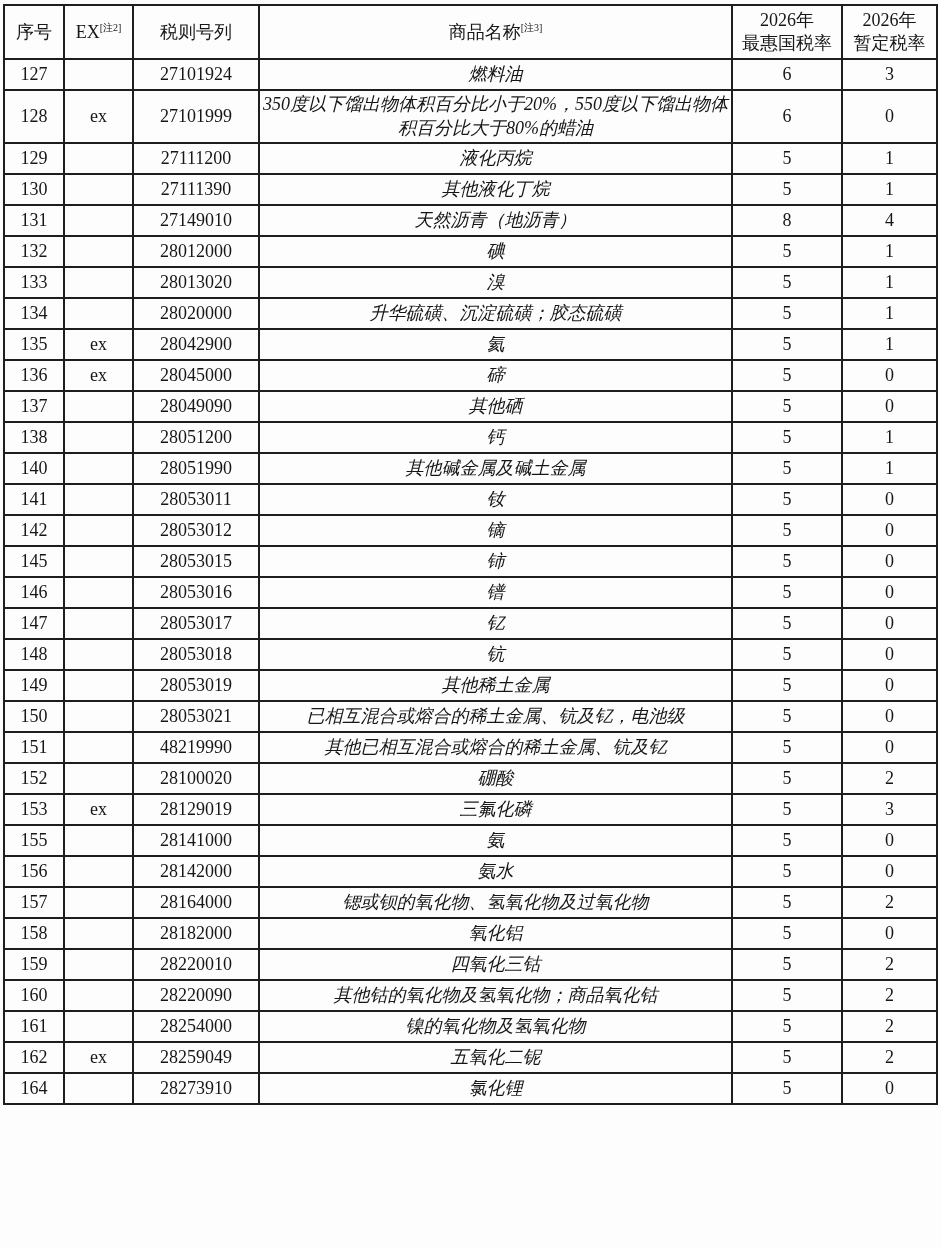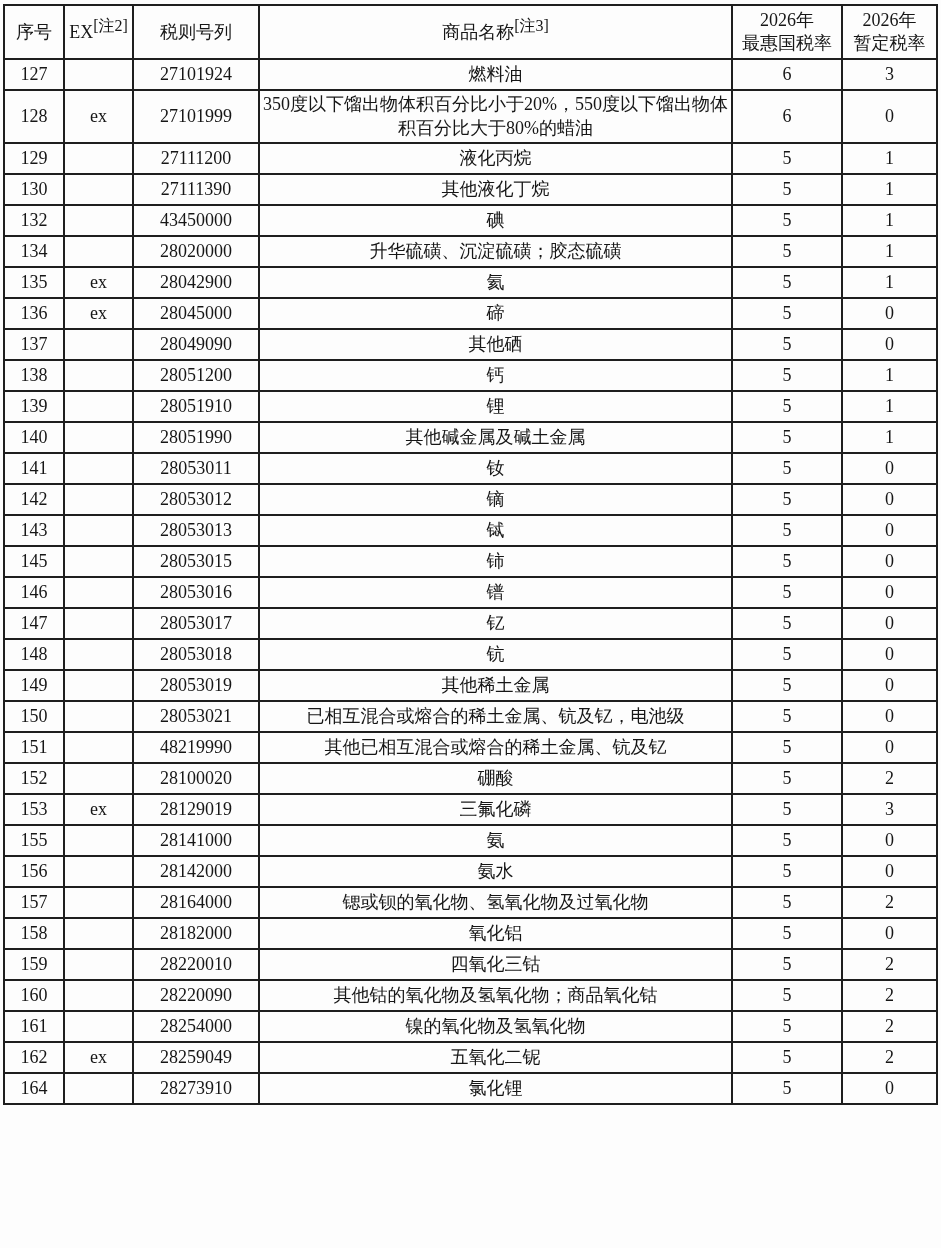--- a/index.html
+++ b/index.html
@@ -49,7 +49,7 @@
     padding-right: 6px;
   }
   sup.note {
-    font-size: 16px;
+    font-size: 10px;
     line-height: 0;
   }
   .hdr-line {

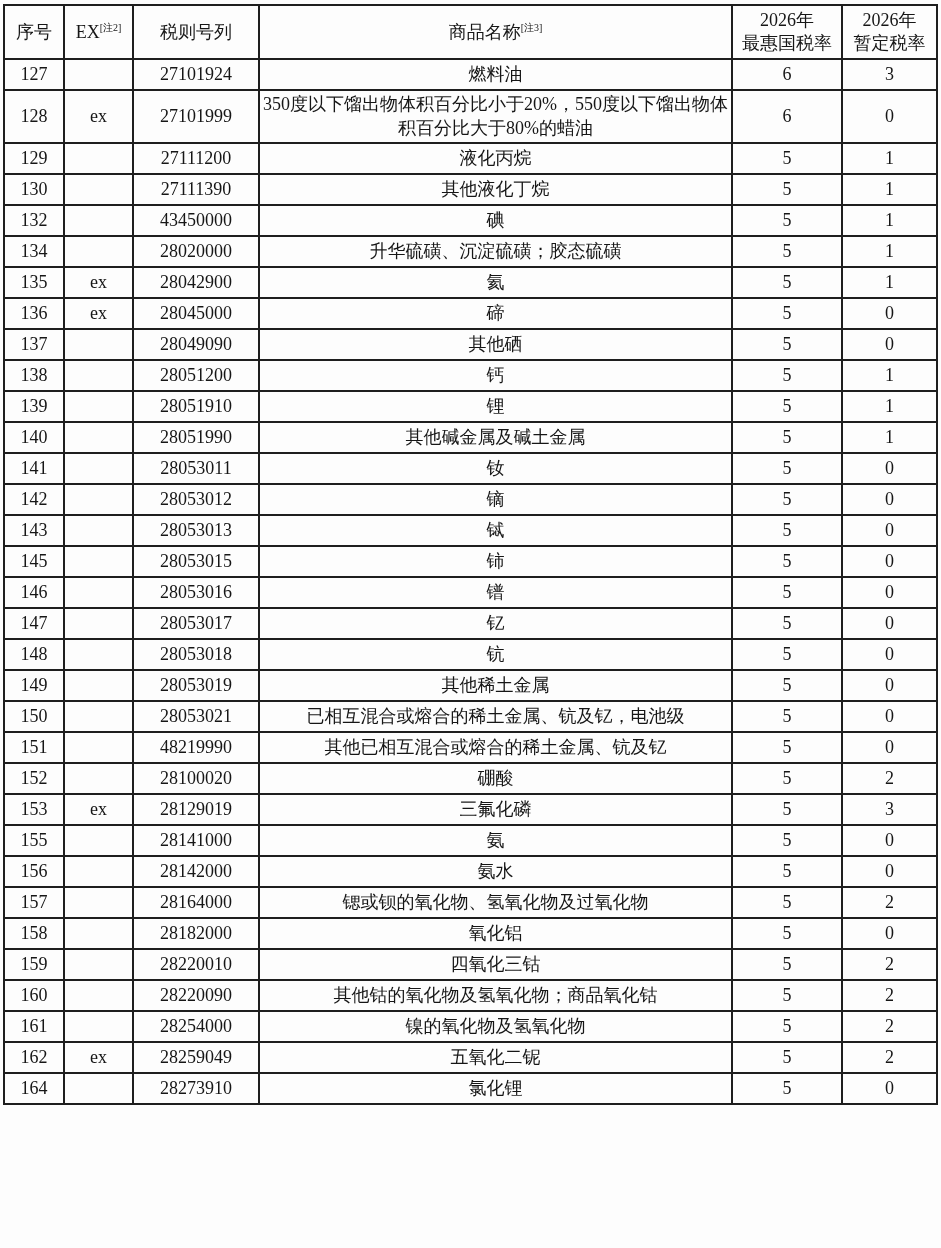--- a/index.html
+++ b/index.html
@@ -47,6 +47,7 @@
     text-align: left;
     padding-left: 7px;
     padding-right: 6px;
+    font-style: italic;
   }
   sup.note {
     font-size: 10px;

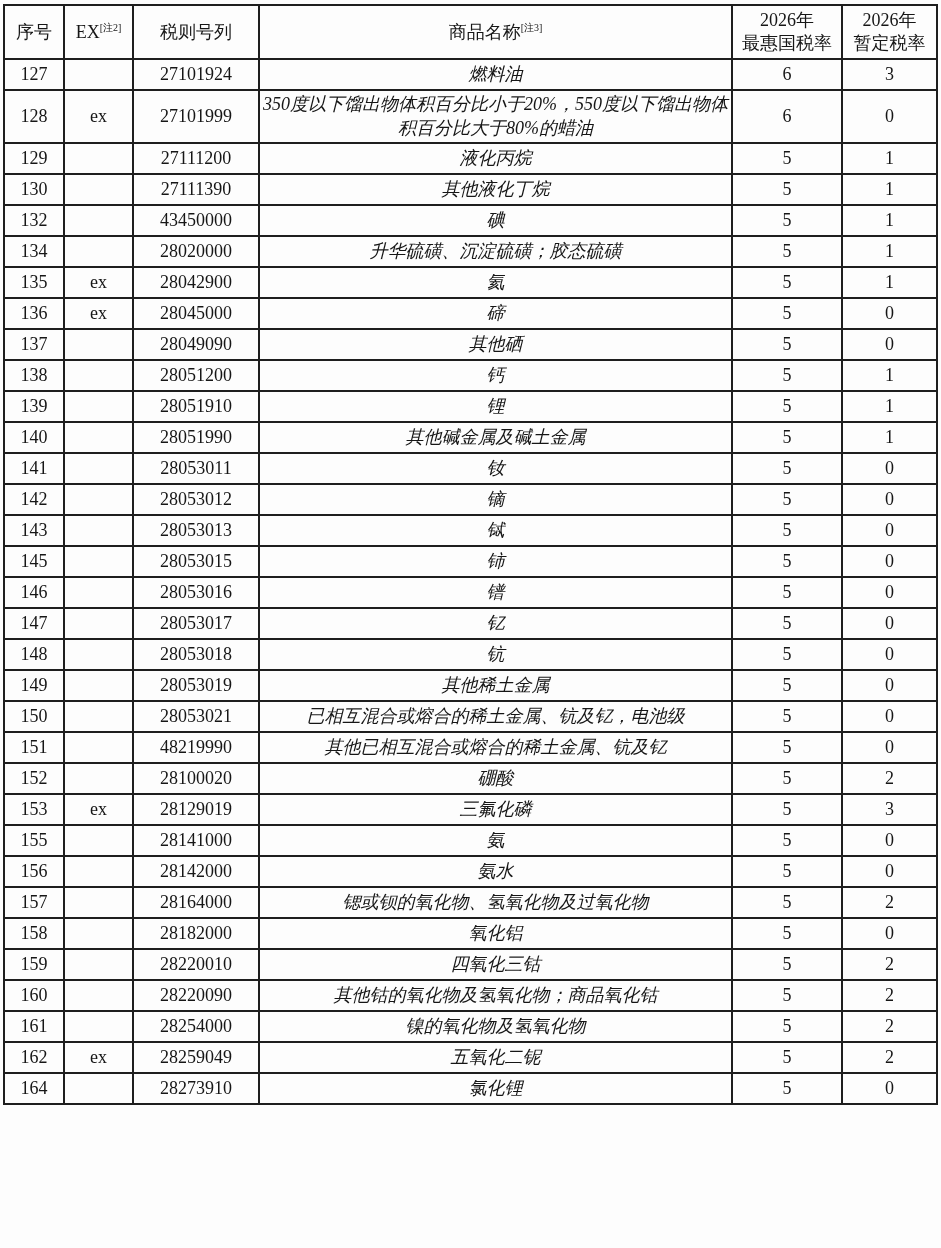--- a/index.html
+++ b/index.html
@@ -124,6 +124,14 @@
           <td>1</td>
         </tr>
         <tr>
+          <td>131</td>
+          <td class="ex-col"></td>
+          <td>27149010</td>
+          <td class="name-col">天然沥青（地沥青）</td>
+          <td>8</td>
+          <td>4</td>
+        </tr>
+        <tr>
           <td>132</td>
           <td class="ex-col"></td>
           <td>43450000</td>

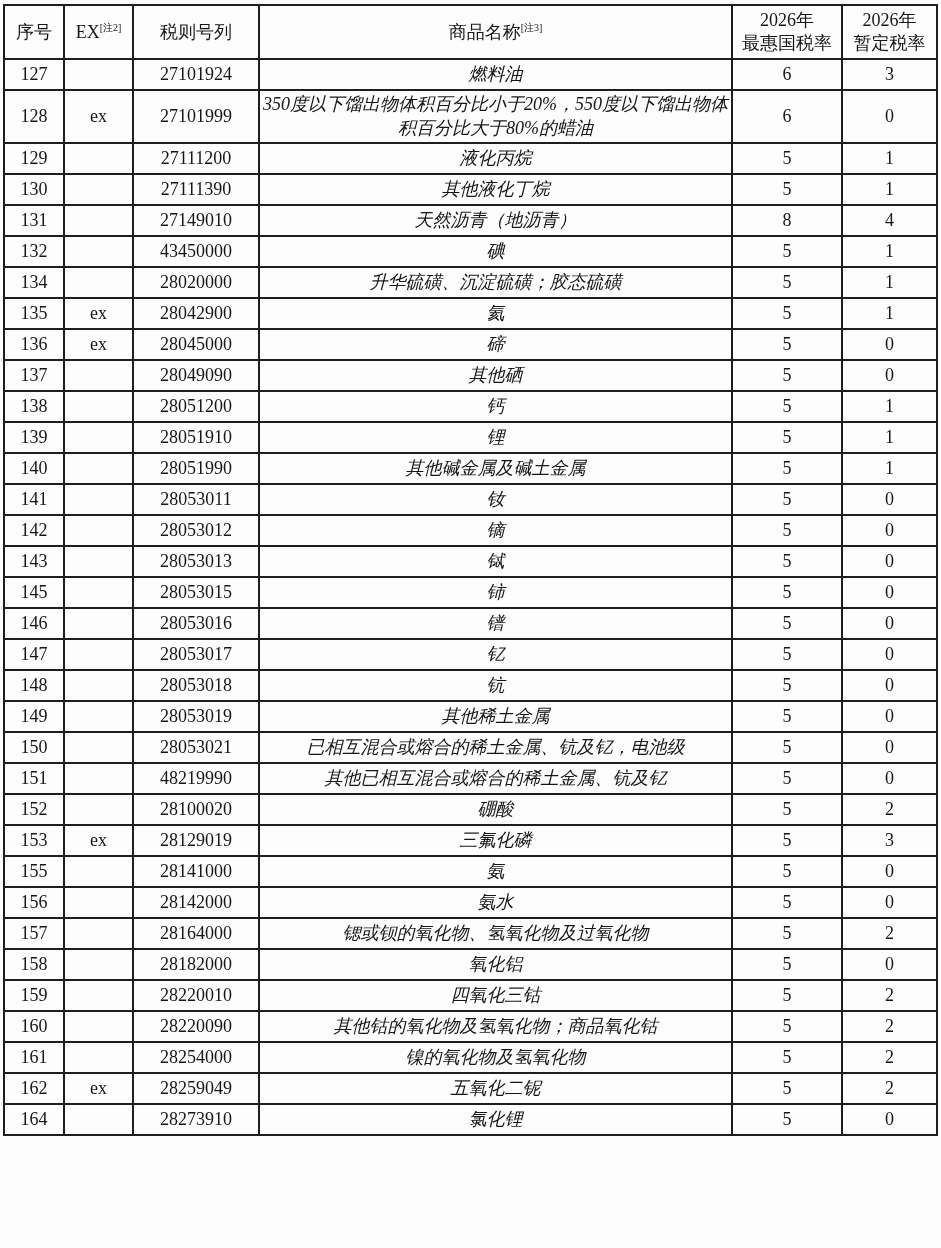--- a/index.html
+++ b/index.html
@@ -134,7 +134,7 @@
         <tr>
           <td>132</td>
           <td class="ex-col"></td>
-          <td>43450000</td>
+          <td>28012000</td>
           <td class="name-col">碘</td>
           <td>5</td>
           <td>1</td>

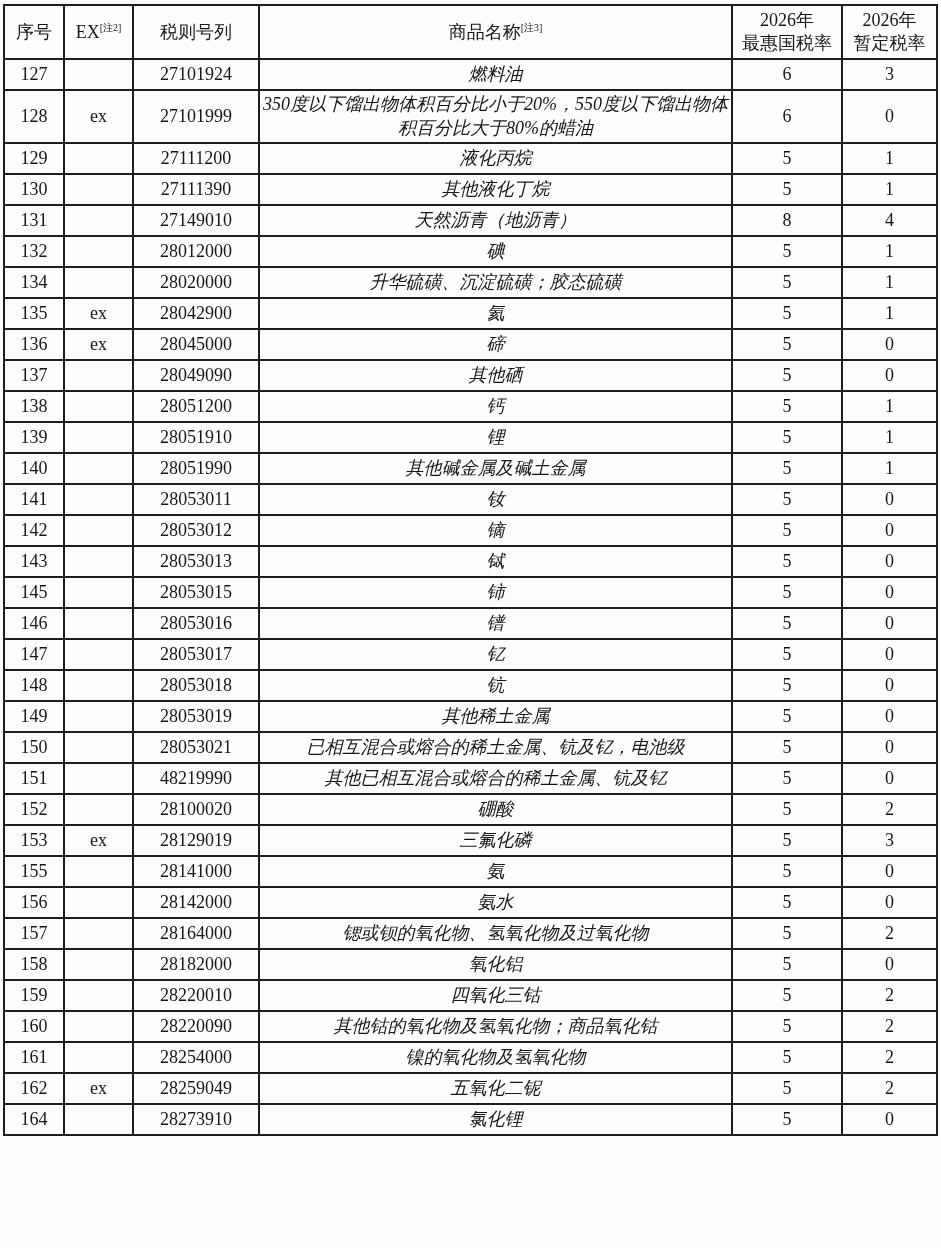--- a/index.html
+++ b/index.html
@@ -140,6 +140,14 @@
           <td>1</td>
         </tr>
         <tr>
+          <td>133</td>
+          <td class="ex-col"></td>
+          <td>28013020</td>
+          <td class="name-col">溴</td>
+          <td>5</td>
+          <td>1</td>
+        </tr>
+        <tr>
           <td>134</td>
           <td class="ex-col"></td>
           <td>28020000</td>

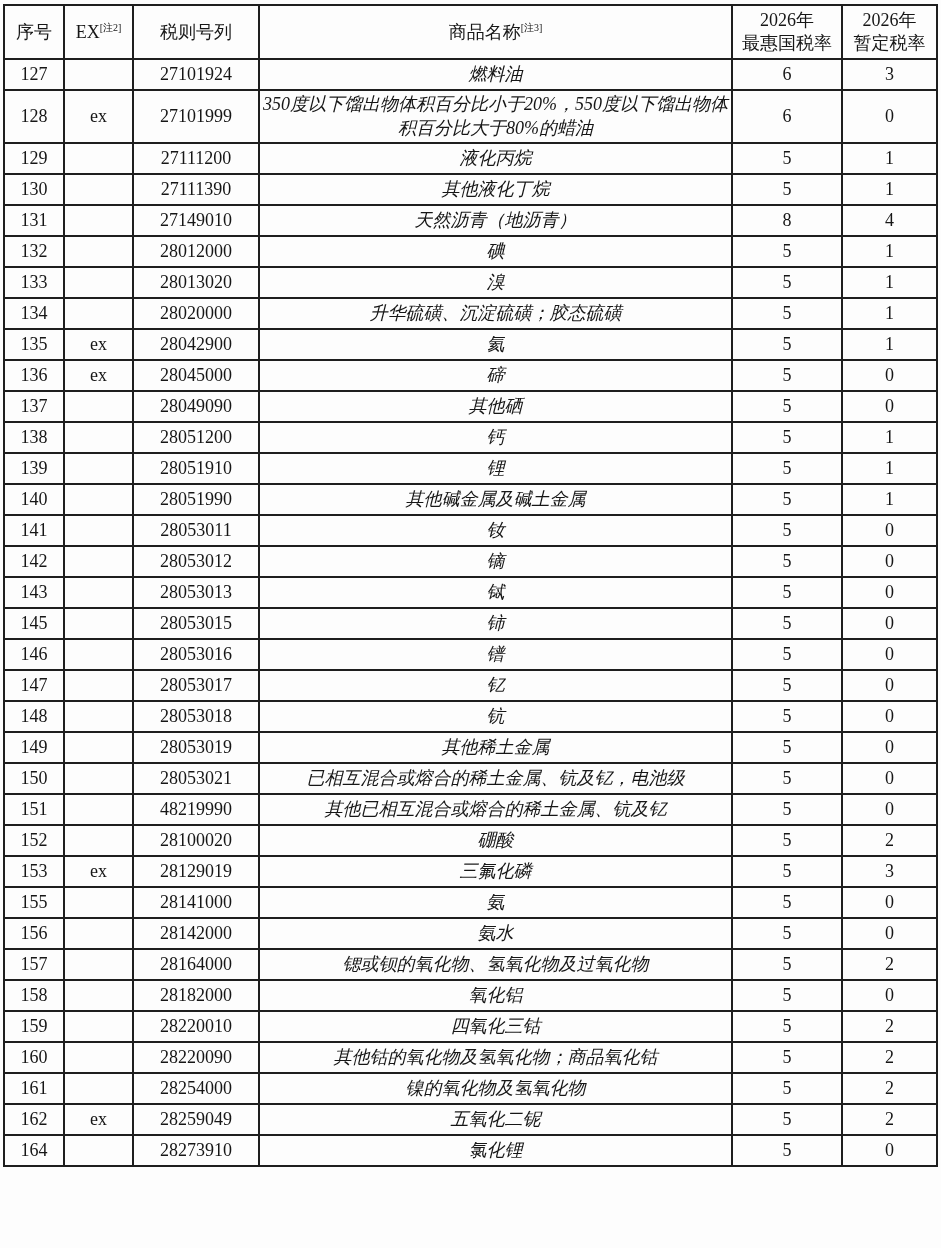--- a/index.html
+++ b/index.html
@@ -188,14 +188,6 @@
           <td>1</td>
         </tr>
         <tr>
-          <td>139</td>
-          <td class="ex-col"></td>
-          <td>28051910</td>
-          <td class="name-col">锂</td>
-          <td>5</td>
-          <td>1</td>
-        </tr>
-        <tr>
           <td>140</td>
           <td class="ex-col"></td>
           <td>28051990</td>

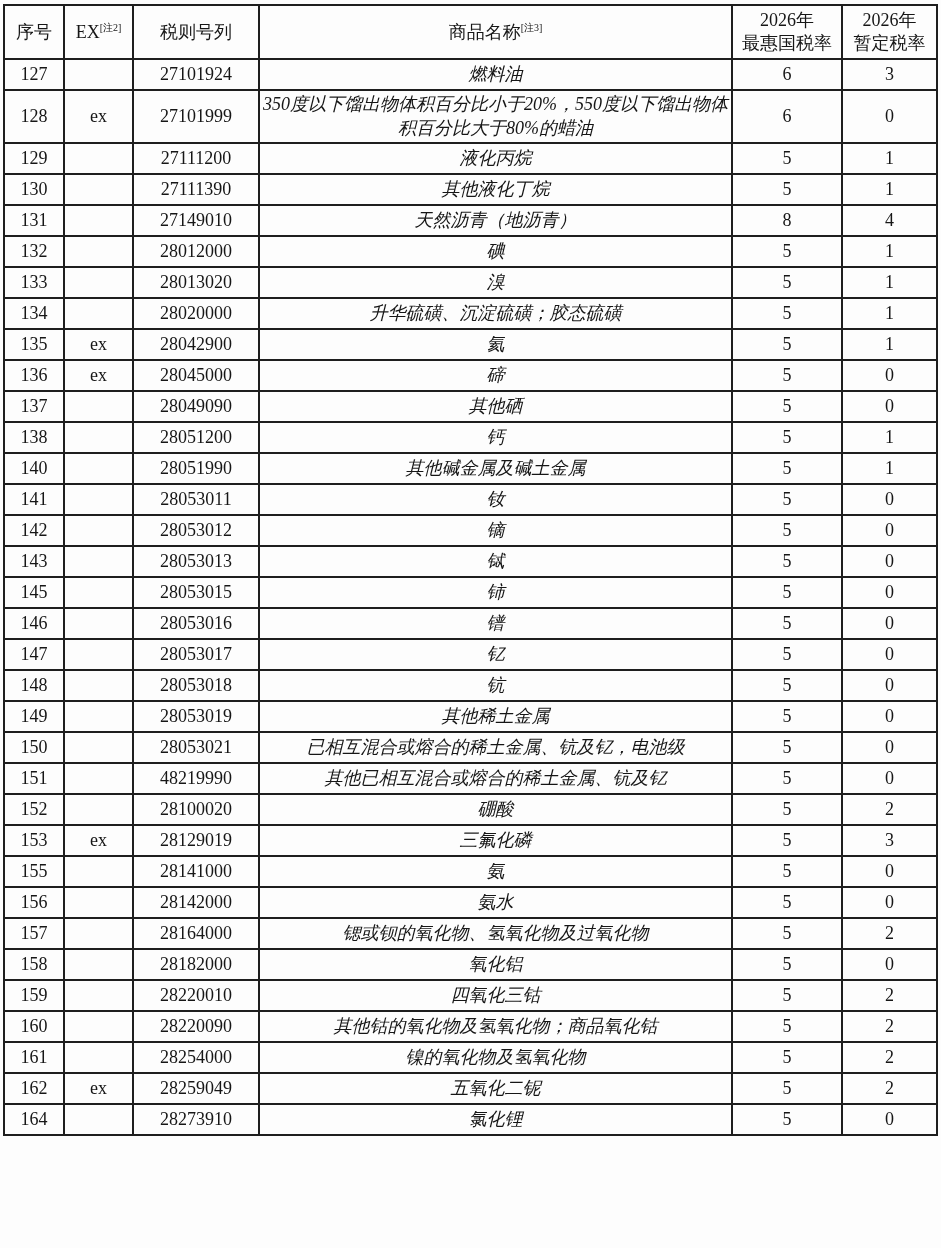--- a/index.html
+++ b/index.html
@@ -212,14 +212,6 @@
           <td>0</td>
         </tr>
         <tr>
-          <td>143</td>
-          <td class="ex-col"></td>
-          <td>28053013</td>
-          <td class="name-col">铽</td>
-          <td>5</td>
-          <td>0</td>
-        </tr>
-        <tr>
           <td>145</td>
           <td class="ex-col"></td>
           <td>28053015</td>

